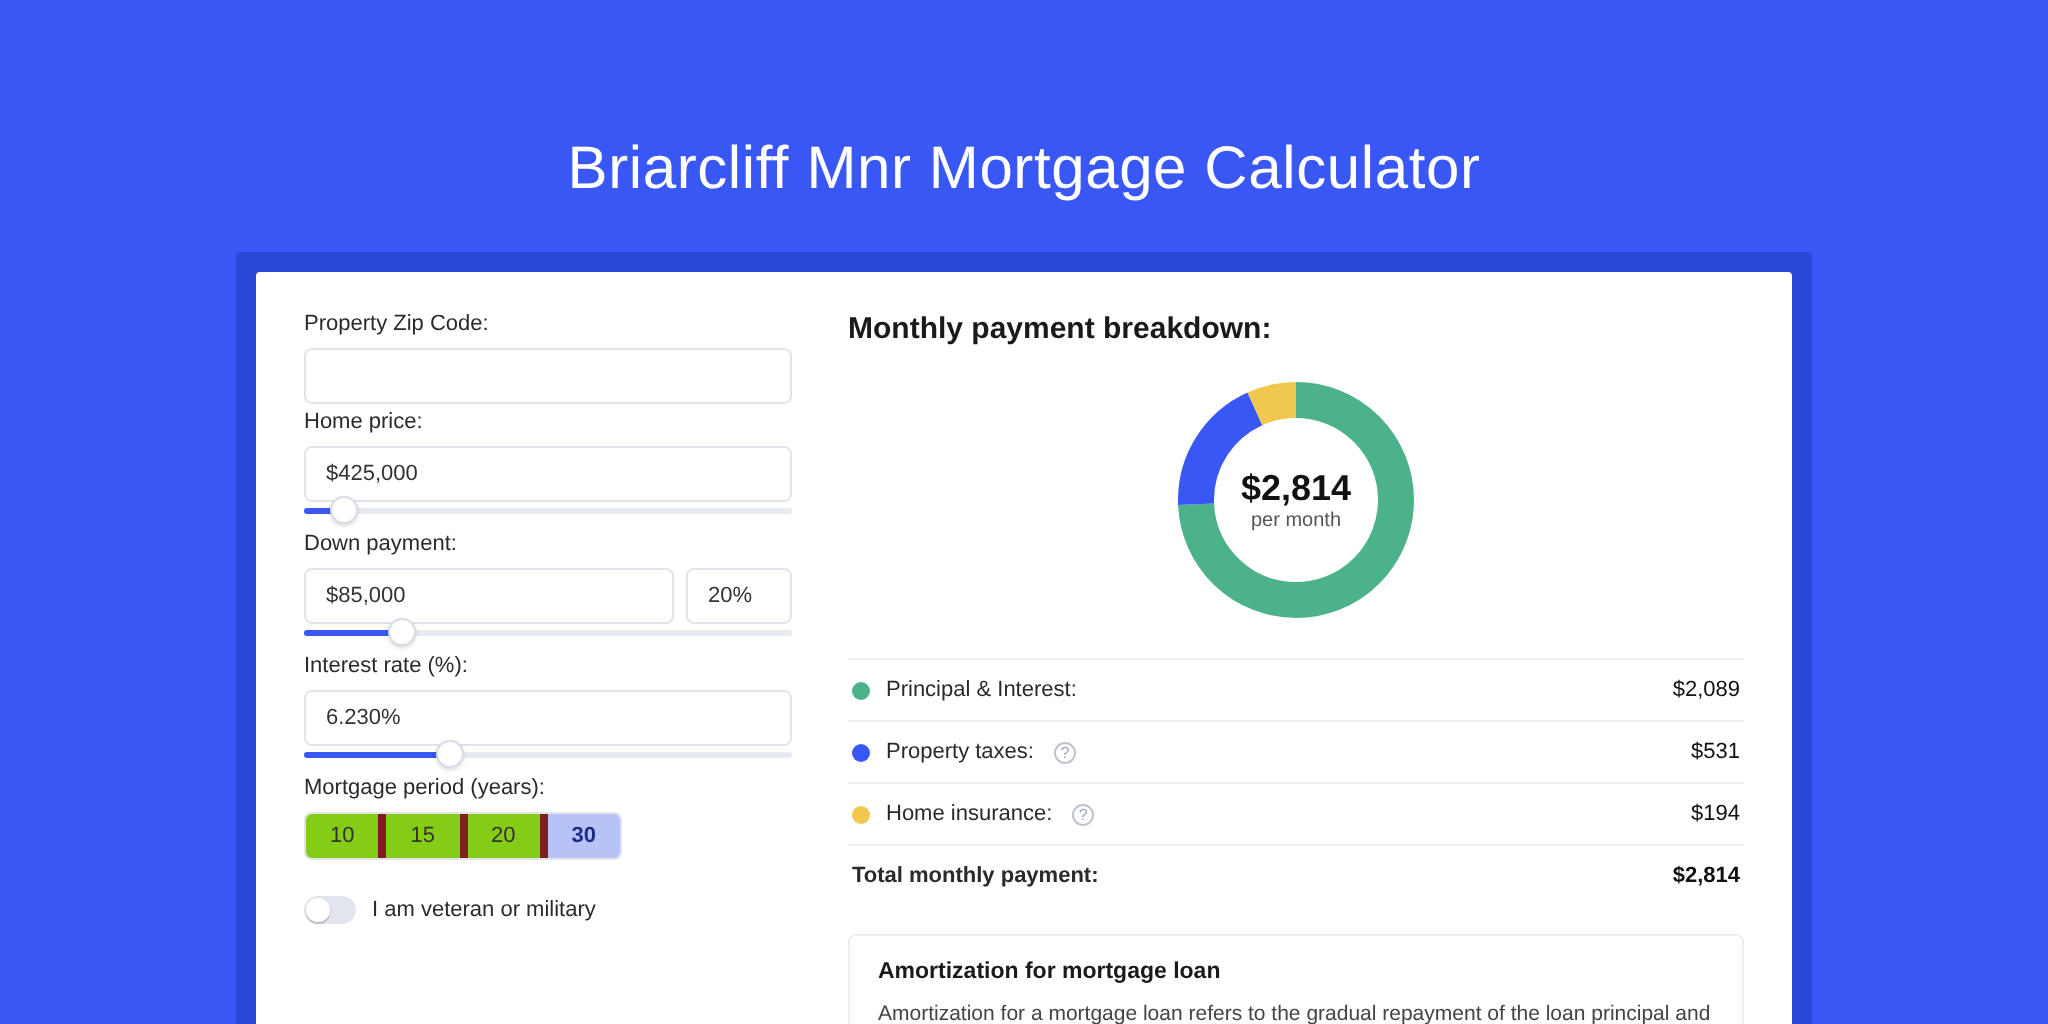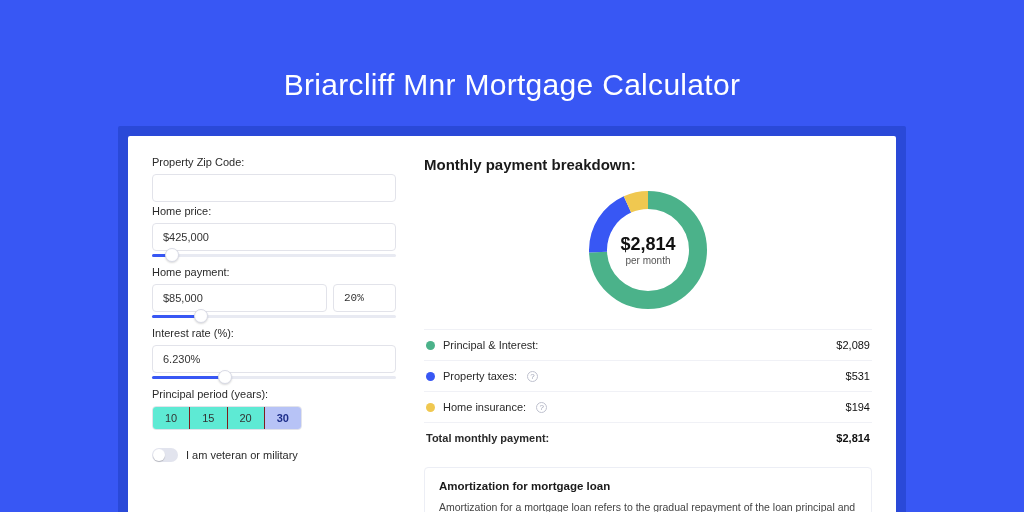--- a/index.html
+++ b/index.html
@@ -118,7 +118,7 @@
       </div>
 
       <div class="field-wrap">
-        <label class="lbl">Home payment:</label>
+        <label class="lbl">Down payment:</label>
         <div class="dp-row">
           <input class="txt-input" value="$85,000" style="">
           <input class="txt-input dp-pct" value="20%" style="">

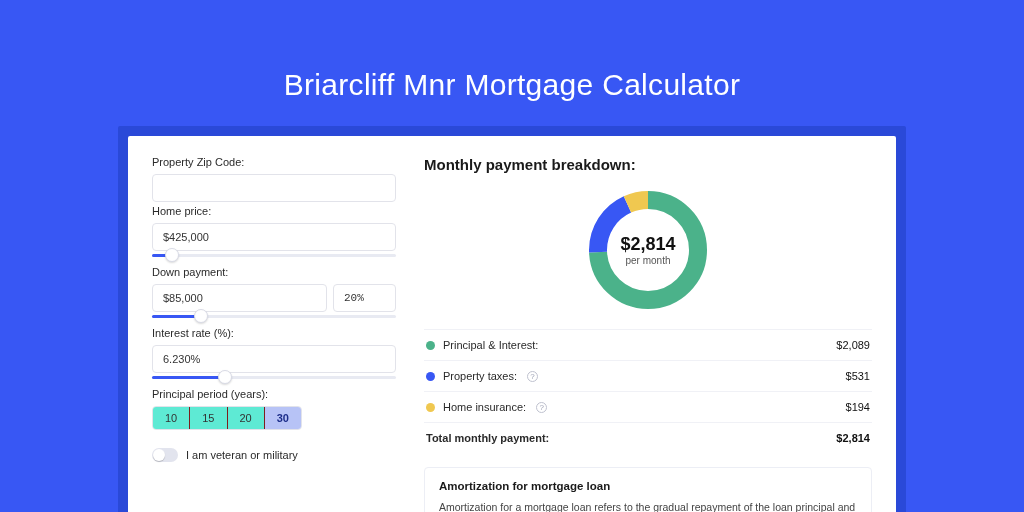--- a/index.html
+++ b/index.html
@@ -58,7 +58,7 @@
 
   .dp-row { display: flex; gap: 6px; }
   .dp-row .txt-input:first-child { flex: 1; }
-  .dp-pct { width: 63px; font-family: Liberation Mono, monospace; }
+  .dp-pct { width: 53px; }
 
   .seg { display: inline-flex; border: 1px solid #e2e3ea; border-radius: 4px; overflow: hidden; }
   .seg-btn { font-size: 11px; padding: 5px 12px; background: #5eead4; color: #333; border: none; border-right: 1px solid #7f1d1d; cursor: pointer; }

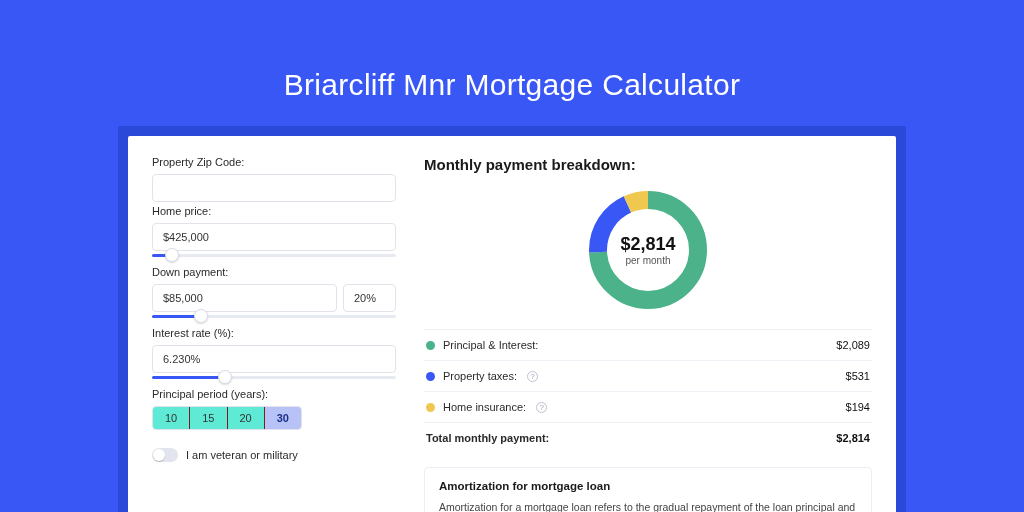--- a/index.html
+++ b/index.html
@@ -141,7 +141,7 @@
       </div>
 
       <div class="field-wrap" style="margin-bottom:8px;">
-        <label class="lbl">Principal period (years):</label>
+        <label class="lbl">Mortgage period (years):</label>
         <div class="seg" id="seg">
             <button class="seg-btn">10</button>
             <button class="seg-btn">15</button>

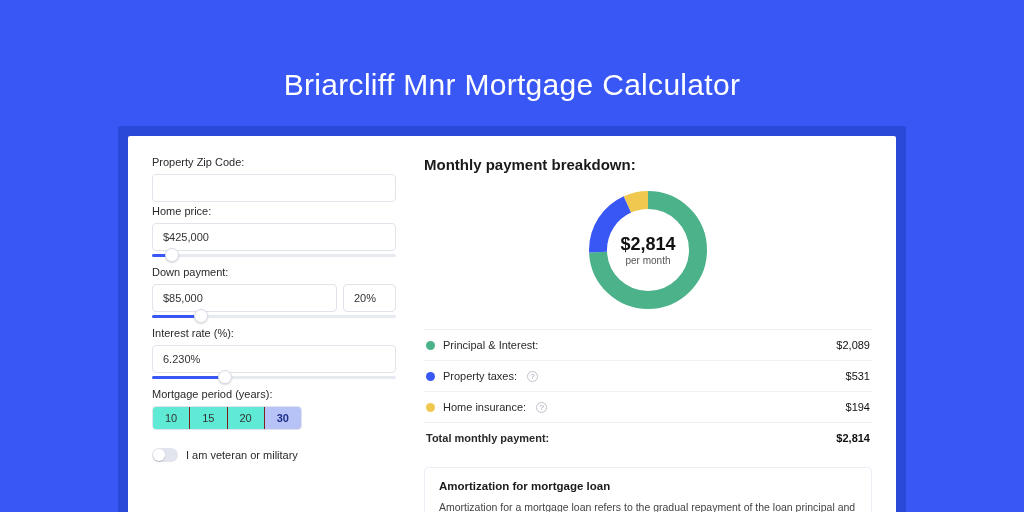--- a/index.html
+++ b/index.html
@@ -61,7 +61,7 @@
   .dp-pct { width: 53px; }
 
   .seg { display: inline-flex; border: 1px solid #e2e3ea; border-radius: 4px; overflow: hidden; }
-  .seg-btn { font-size: 11px; padding: 5px 12px; background: #5eead4; color: #333; border: none; border-right: 1px solid #7f1d1d; cursor: pointer; }
+  .seg-btn { font-size: 11px; padding: 5px 12px; background: #84cc16; color: #333; border: none; border-right: 4px solid #7f1d1d; cursor: pointer; }
   .seg-btn:last-child { border-right: none; }
   .seg-btn.active { background: #b7c3f6; color: #1c2d8a; font-weight: 600; }
 

